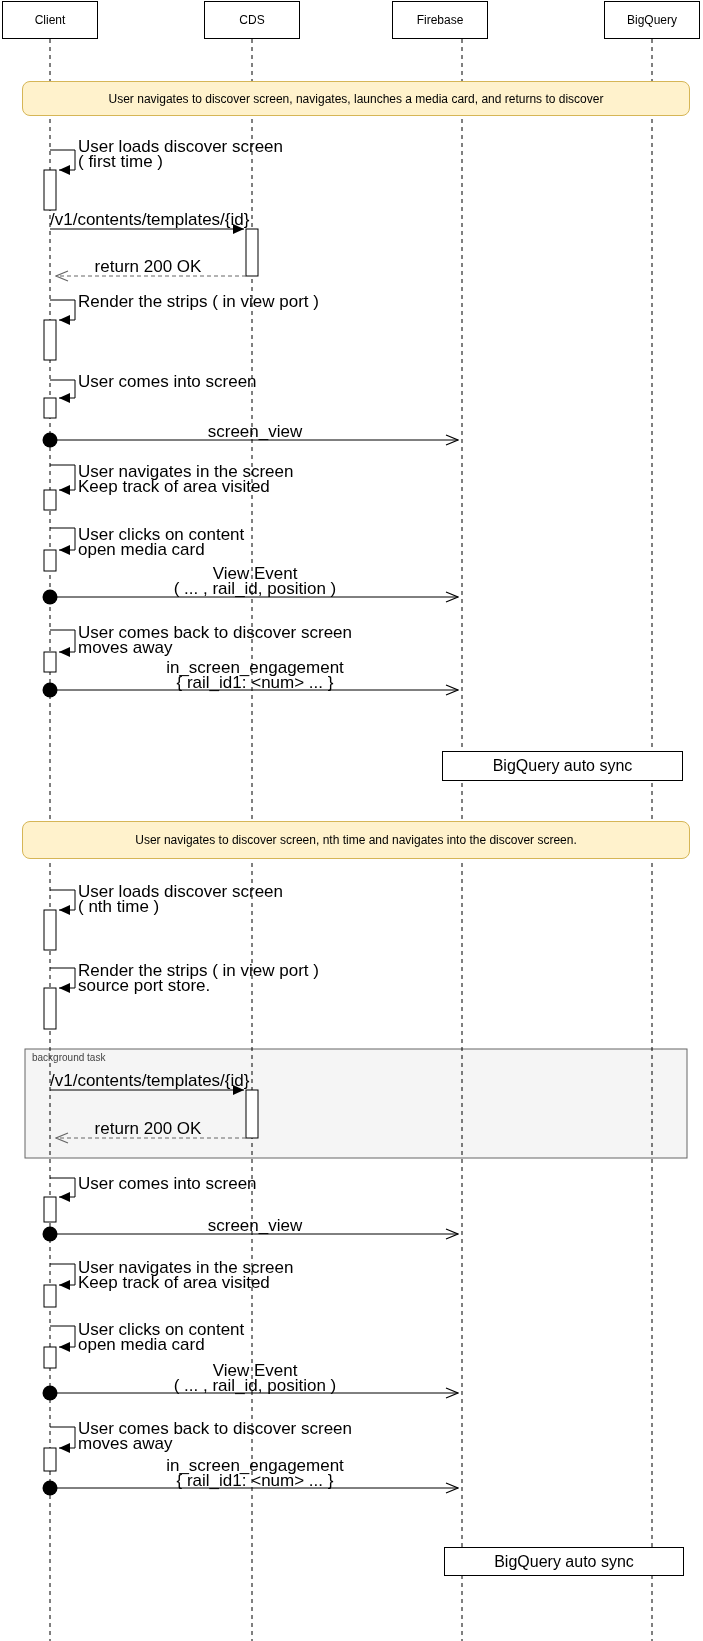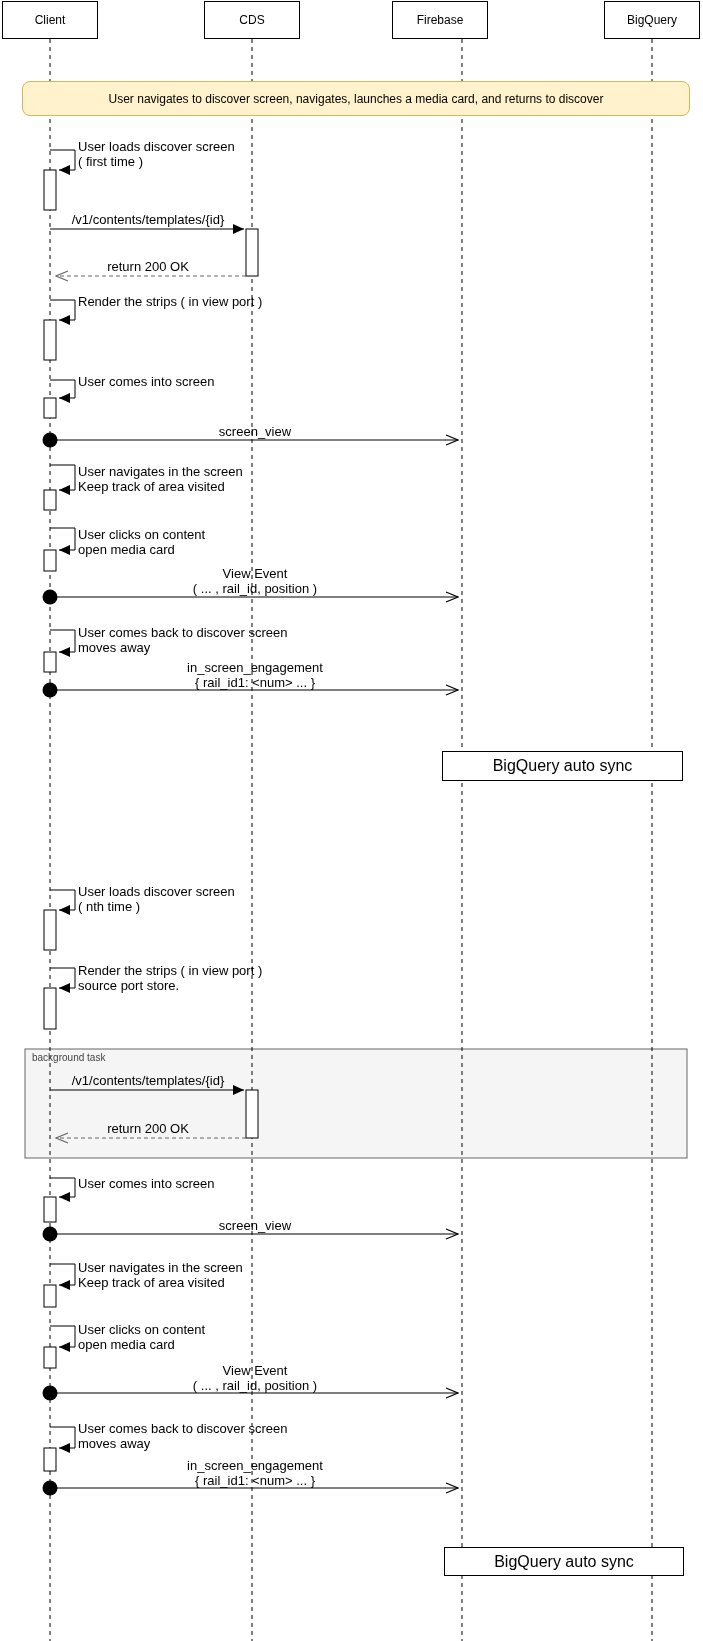--- a/index.html
+++ b/index.html
@@ -13,7 +13,7 @@
           display:flex;align-items:center;justify-content:center;font-size:12px;text-align:center;}
   .sync{position:absolute;background:#fff;border:1px solid #000;box-sizing:border-box;
         display:flex;align-items:center;justify-content:center;font-size:16px;}
-  .lbl{position:absolute;font-size:13px;line-height:15px;white-space:nowrap;}
+  .lbl{position:absolute;font-size:17px;line-height:15px;white-space:nowrap;}
   .lbl.center{text-align:center;white-space:normal;}
   .frame-label{position:absolute;left:32px;top:1052px;font-size:10px;color:#444;}
 </style>

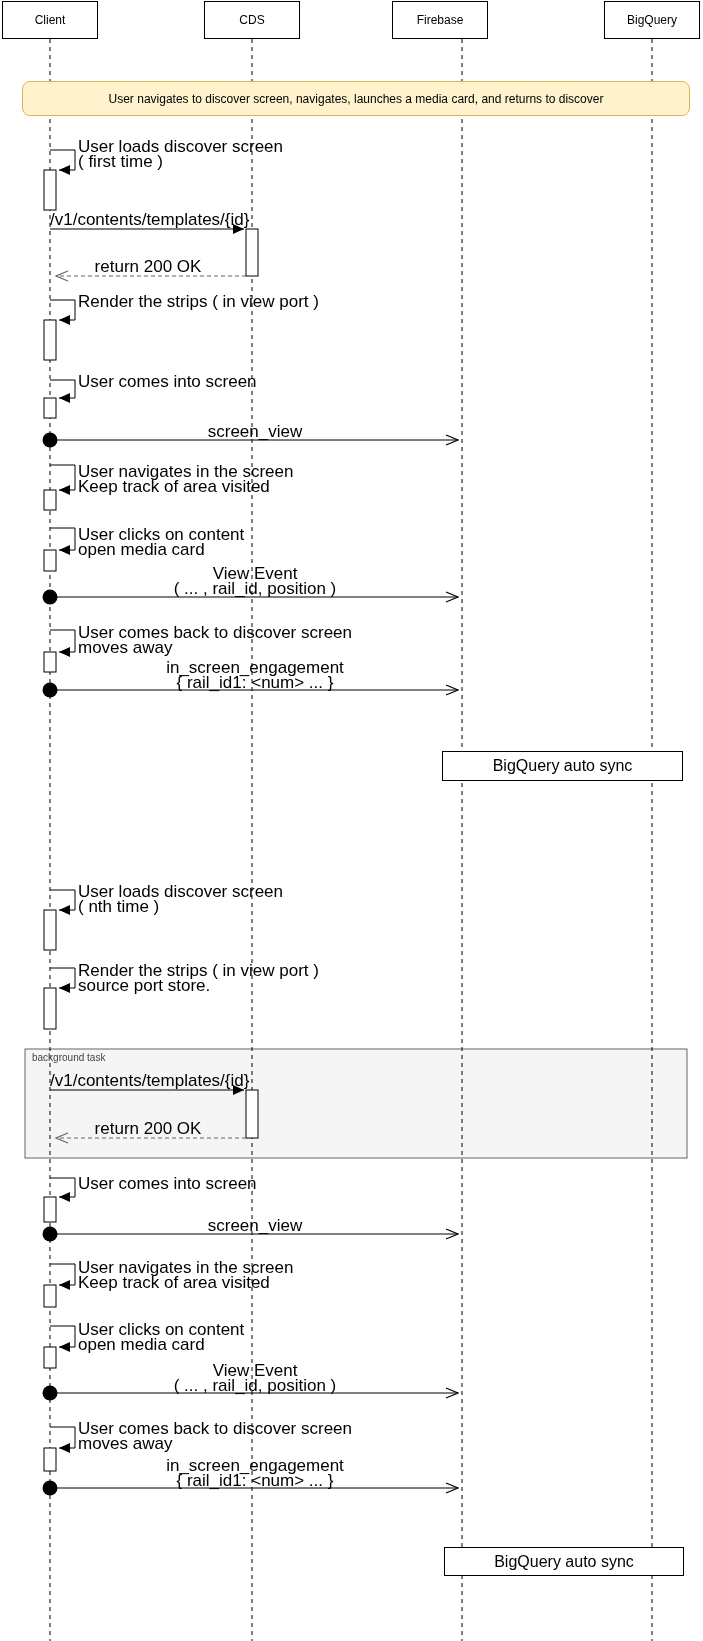--- a/index.html
+++ b/index.html
@@ -143,6 +143,7 @@
     </div>
 
   <div class="banner" style="top:81px;height:35px;">User navigates to discover screen, navigates, launches a media card, and returns to discover</div>
+  <div class="banner" style="top:821px;height:38px;">User navigates to discover screen, nth time and navigates into the discover screen.</div>
 
   <div class="frame-label">background task</div>
 

